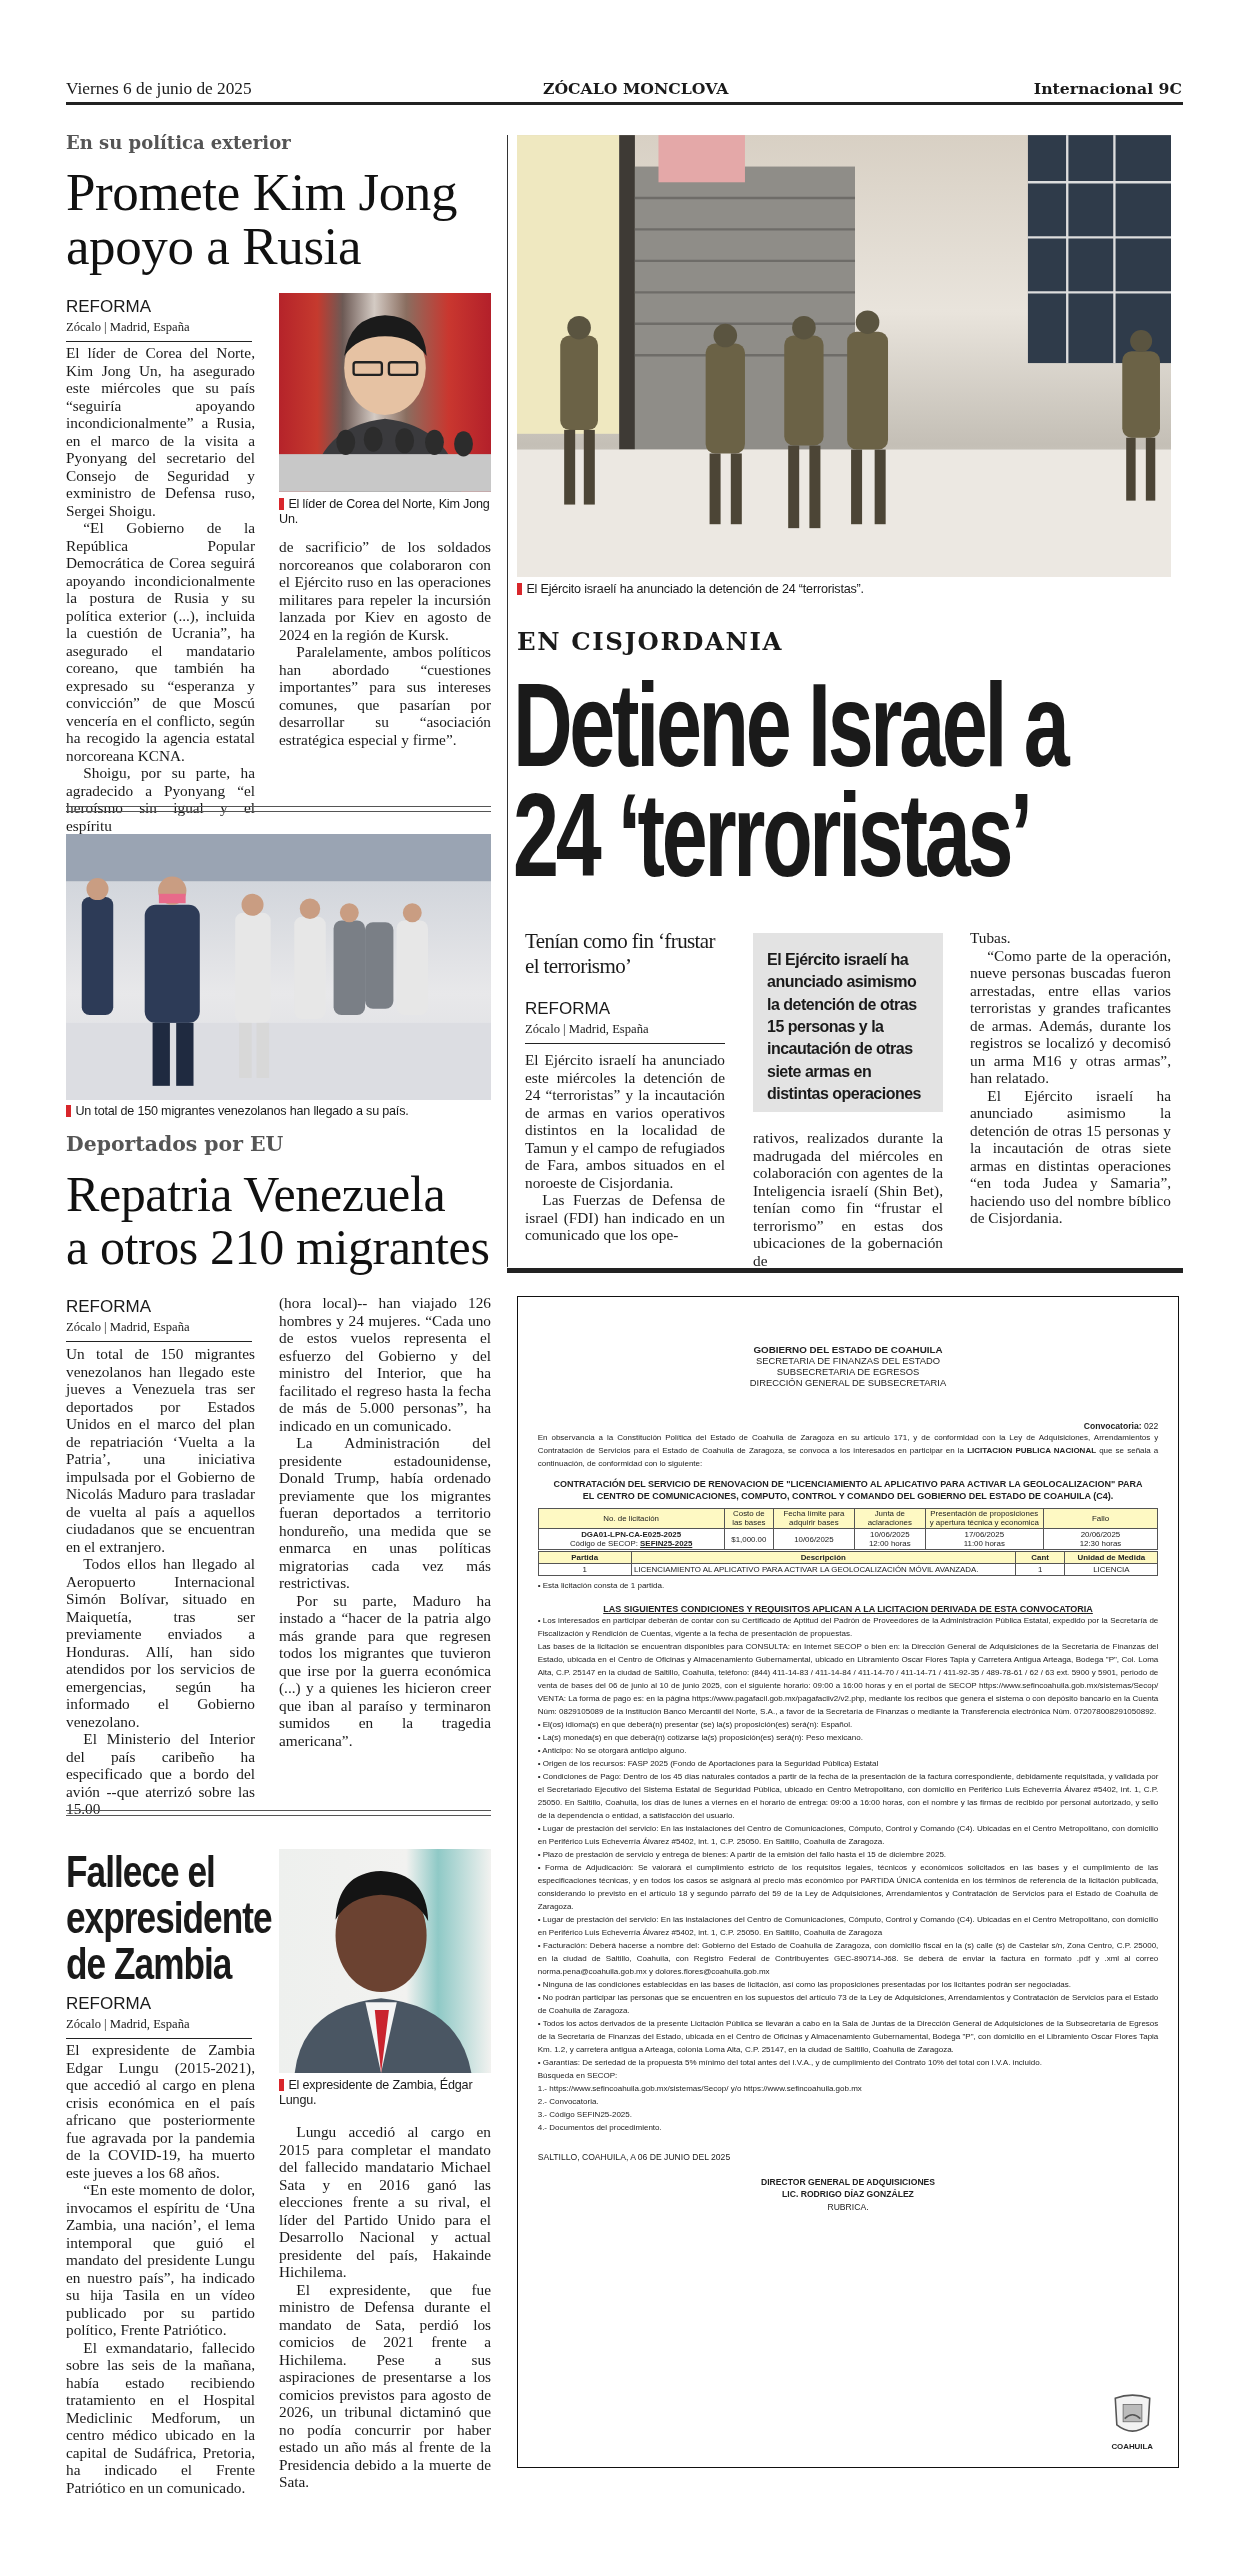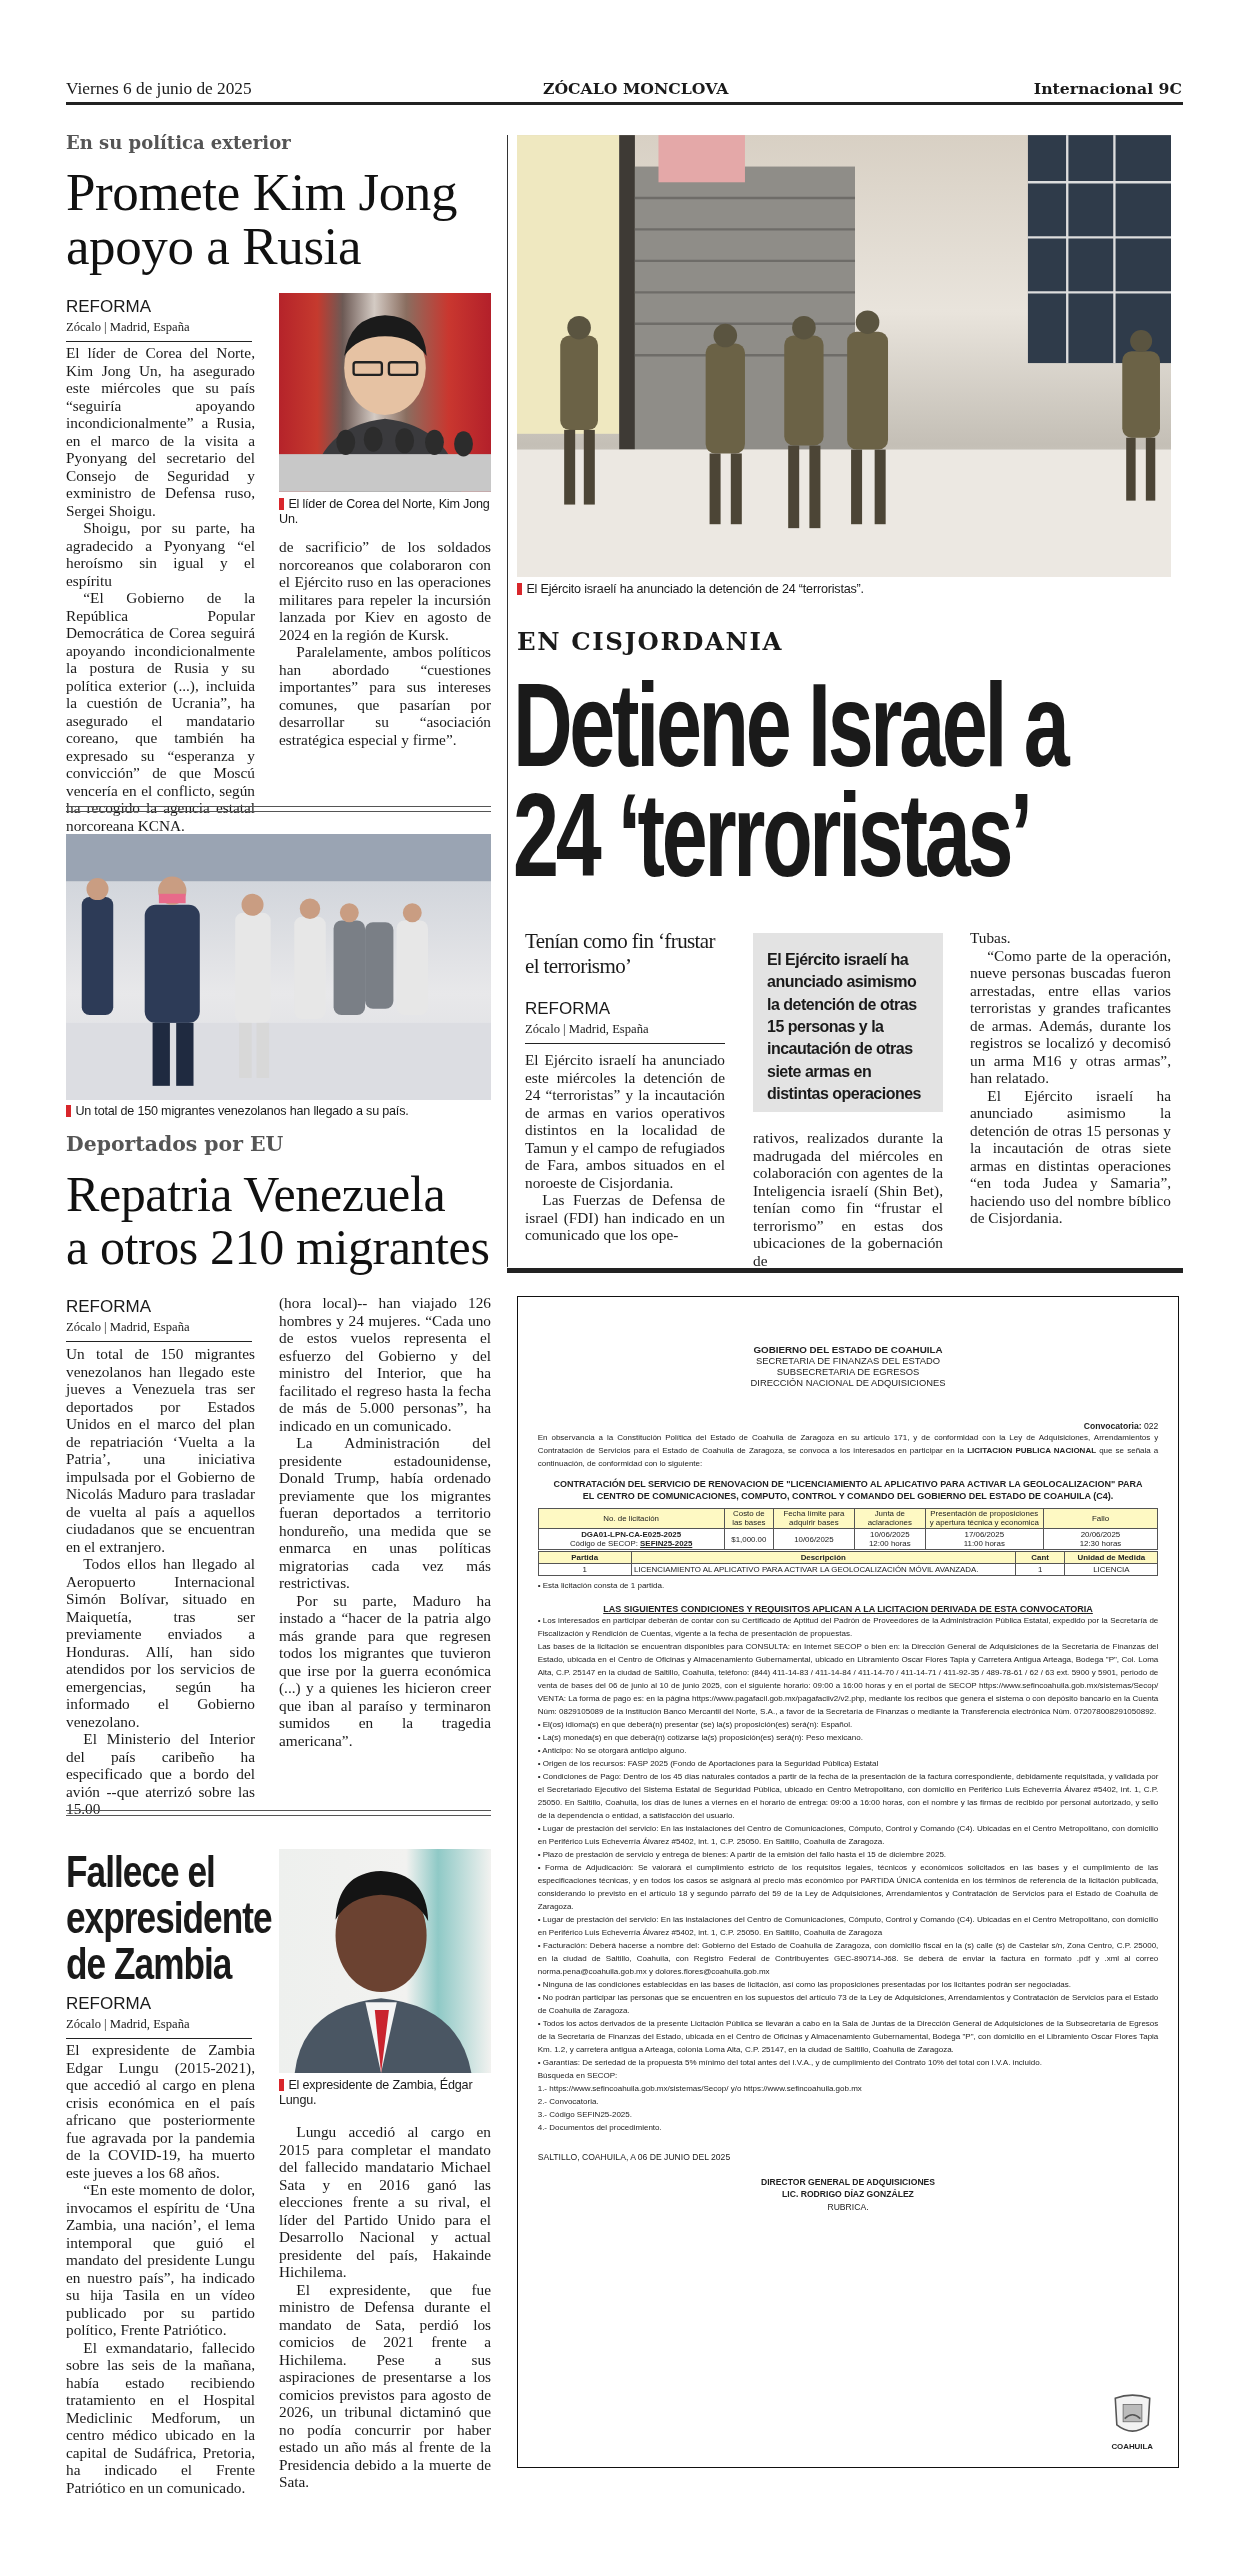--- a/index.html
+++ b/index.html
@@ -49,8 +49,8 @@
   </div>
   <div class="abs body-text" style="left:66px; top:344px; width:189px;">
     <p class="first">El líder de Corea del Norte, Kim Jong Un, ha asegurado este miércoles que su país “seguiría apoyando incondicionalmente” a Rusia, en el marco de la visita a Pyonyang del secretario del Consejo de Seguridad y exministro de Defensa ruso, Sergei Shoigu.</p>
+    <p>“El Gobierno de la República Popular Democrática de Corea seguirá apoyando incondicionalmente la postura de Rusia y su política exterior (...), incluida la cuestión de Ucrania”, ha asegurado el mandatario coreano, que también ha expresado su “esperanza y convicción” de que Moscú vencería en el conflicto, según ha recogido la agencia estatal norcoreana KCNA.</p>
     <p>Shoigu, por su parte, ha agradecido a Pyonyang “el heroísmo sin igual y el espíritu</p>
-    <p>“El Gobierno de la República Popular Democrática de Corea seguirá apoyando incondicionalmente la postura de Rusia y su política exterior (...), incluida la cuestión de Ucrania”, ha asegurado el mandatario coreano, que también ha expresado su “esperanza y convicción” de que Moscú vencería en el conflicto, según ha recogido la agencia estatal norcoreana KCNA.</p>
   </div>
   <div class="abs photo" style="left:279px; top:293px; width:212px; height:199px; background:linear-gradient(90deg,#b5232a 0%,#c53a2e 18%,#6d5a55 30%,#d4cbc4 45%,#8a6e60 60%,#c9372f 80%,#b3202a 100%);">
     <svg width="212" height="199" viewBox="0 0 270 253">

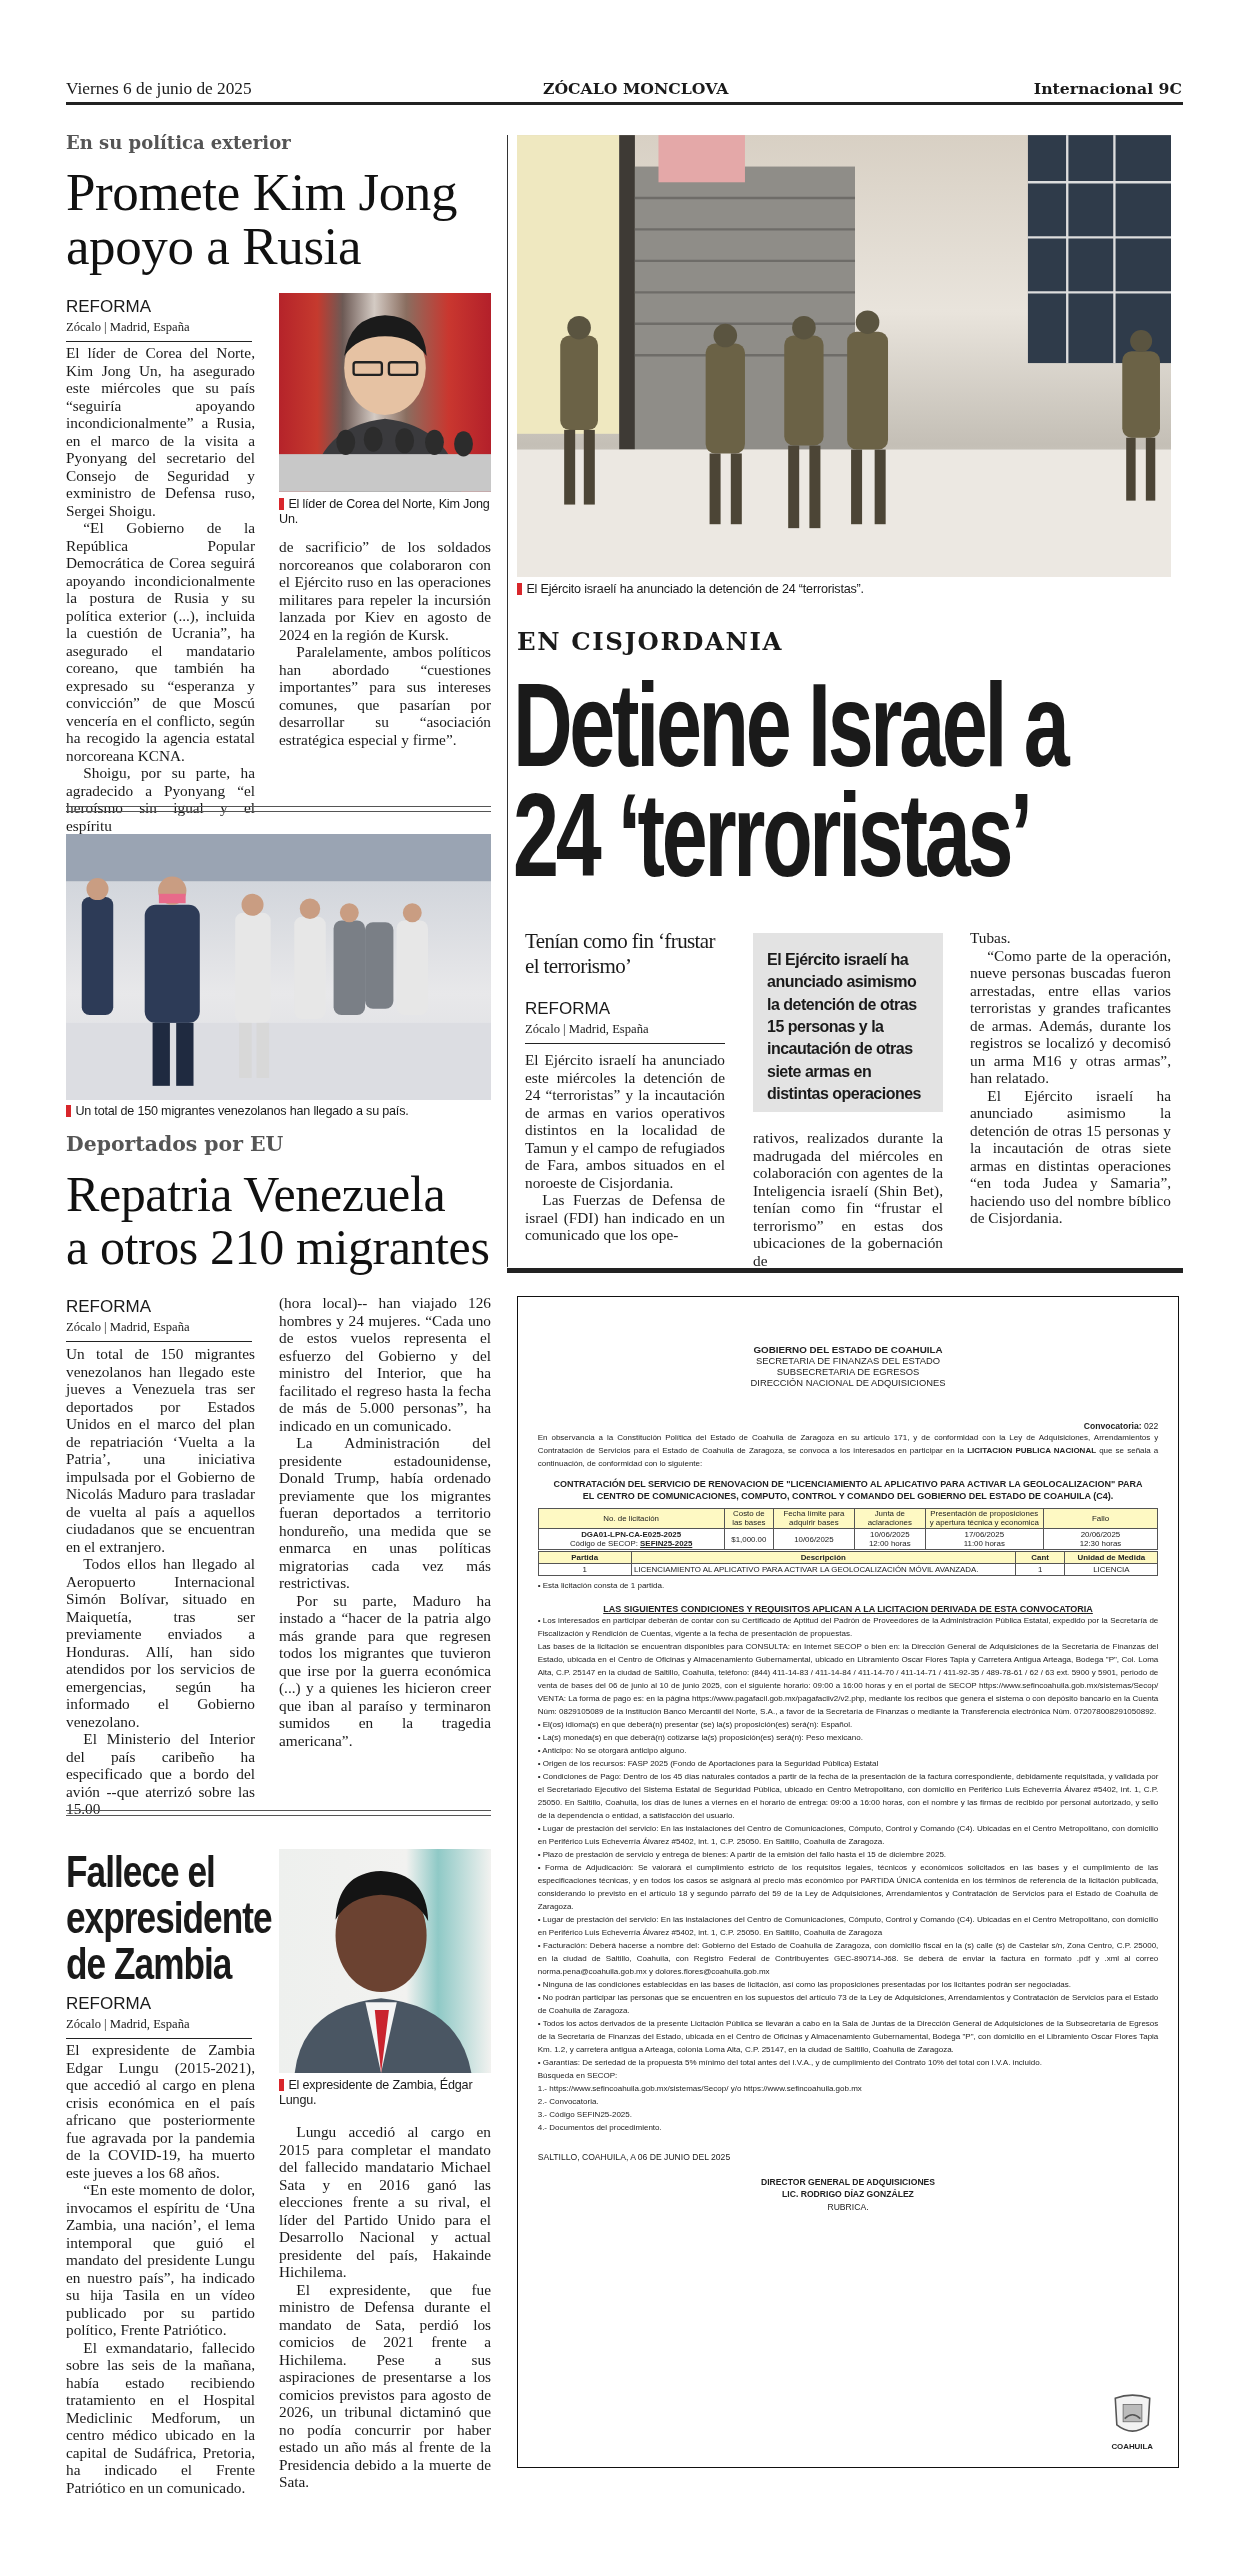--- a/index.html
+++ b/index.html
@@ -250,7 +250,7 @@
     <div style="font-weight:bold; font-size:9.8px;">GOBIERNO DEL ESTADO DE COAHUILA</div>
     <div>SECRETARIA DE FINANZAS DEL ESTADO</div>
     <div>SUBSECRETARIA DE EGRESOS</div>
-    <div>DIRECCIÓN NACIONAL DE ADQUISICIONES</div>
+    <div>DIRECCIÓN GENERAL DE SUBSECRETARIA</div>
   </div>
   <div style="text-align:right; margin-top:33px; font-size:8.6px;"><b>Convocatoria:</b> <span>022</span></div>
   <div class="txt"><span>En observancia a la Constitución Política del Estado de Coahuila de Zaragoza en su artículo 171, y de conformidad con la Ley de Adquisiciones, Arrendamientos y Contratación de Servicios para el Estado de Coahuila de Zaragoza, se convoca a los interesados en participar en la </span><b>LICITACION PUBLICA NACIONAL</b><span> que se señala a continuación, de conformidad con lo siguiente:</span></div>

